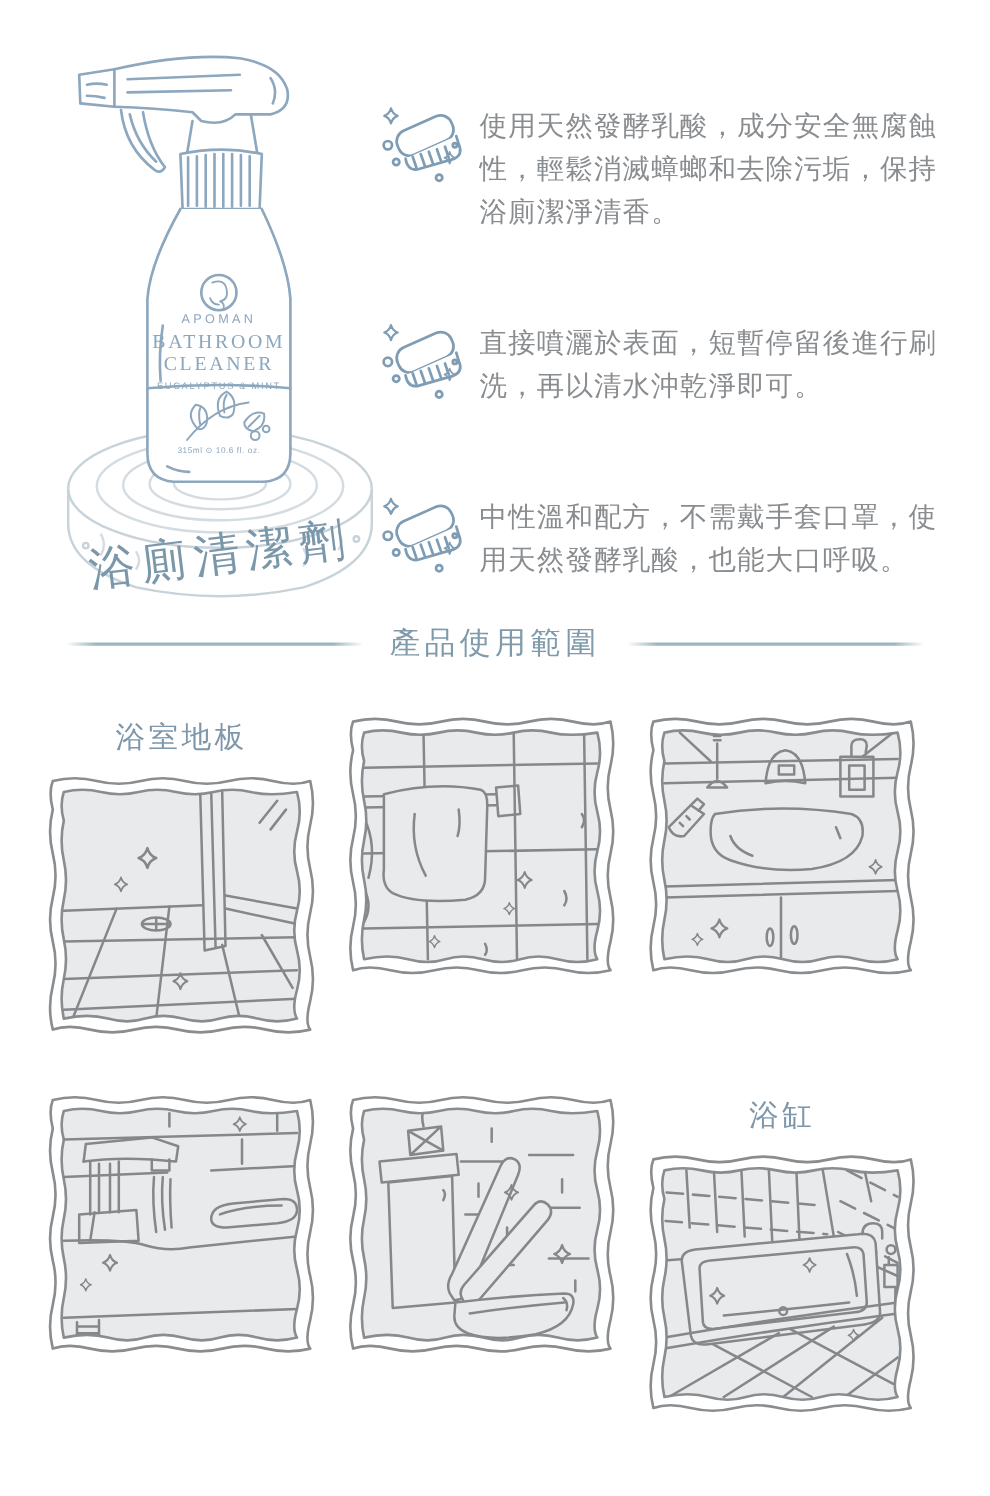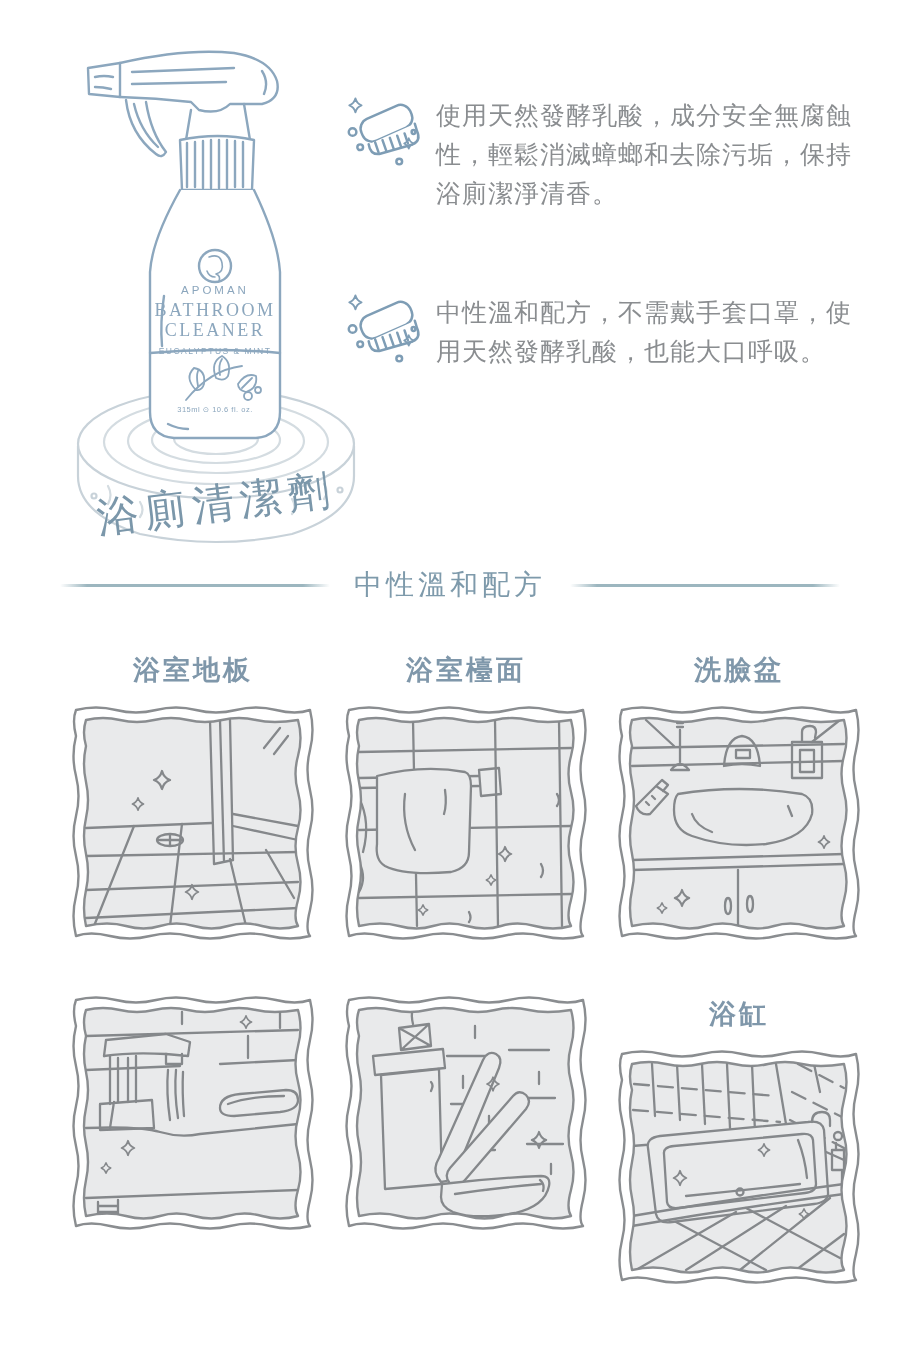--- a/index.html
+++ b/index.html
@@ -7,7 +7,7 @@
   .page{position:relative;width:900px;height:1360px;margin:0 auto;background:#ffffff;overflow:hidden;}
 
   
-  .bottle-wrap{position:absolute;left:68px;top:44px;width:300px;height:540px;}
+  .bottle-wrap{position:absolute;left:52px;top:44px;width:300px;height:540px;}
   .bottle-svg{width:100%;height:100%;stroke:#8ca7be;stroke-width:2.4;fill:none;stroke-linecap:round;stroke-linejoin:round;}
   .lbl-sans{stroke:none;fill:#8ba6bd;font-family:"Liberation Sans","DejaVu Sans",sans-serif;}
   .lbl-serif{stroke:none;fill:#8ba6bd;font-family:"Liberation Serif","DejaVu Serif",serif;}

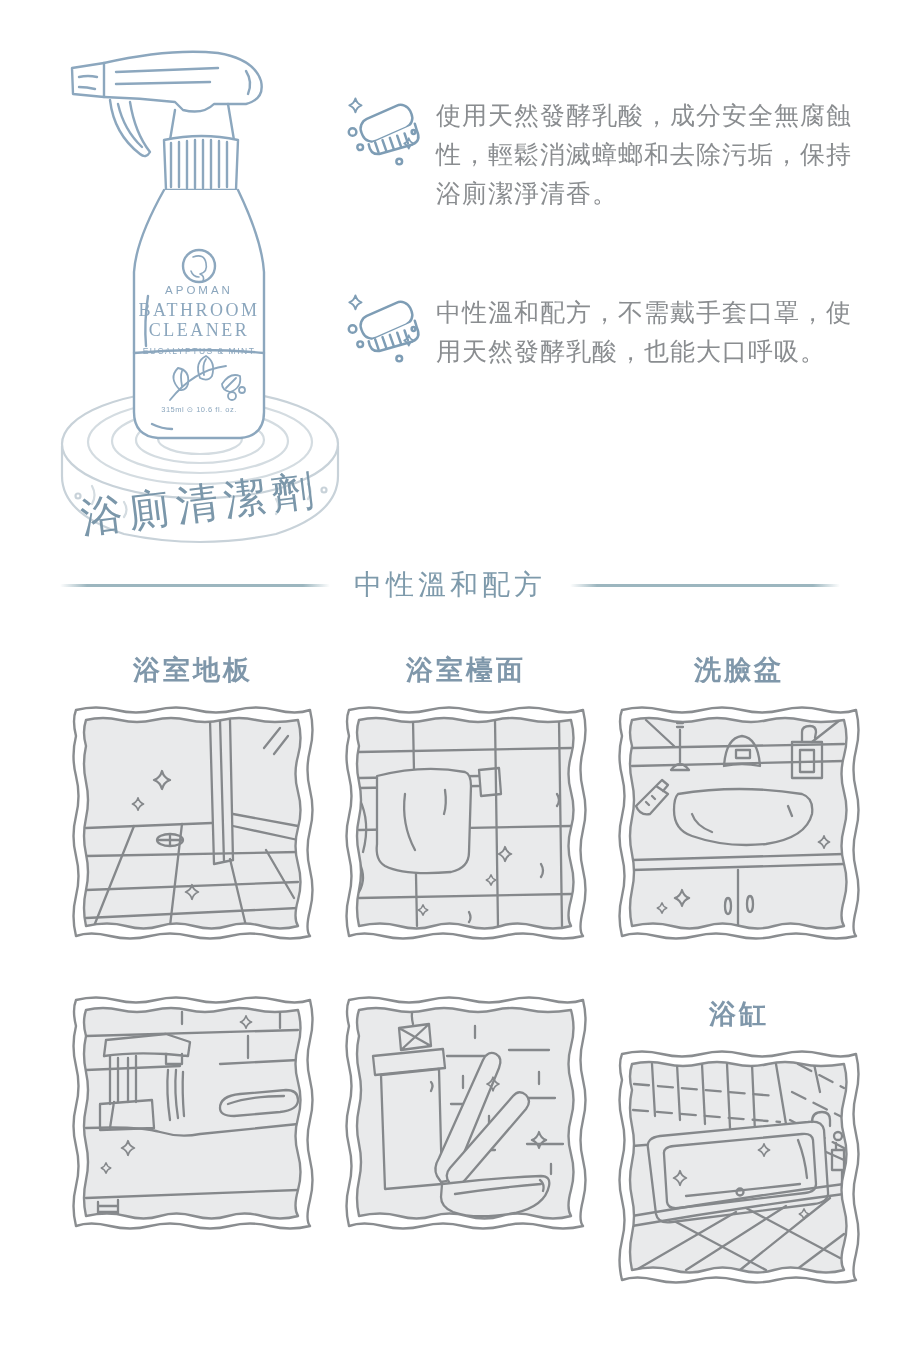--- a/index.html
+++ b/index.html
@@ -133,6 +133,12 @@
           <use href="#brush"></use>
         </svg>
       <p class="feature-text">使用天然發酵乳酸，成分安全無腐蝕性，輕鬆消滅蟑螂和去除污垢，保持浴廁潔淨清香。</p>
+    </div>
+    <div class="feature">
+      <svg class="feature-icon" viewBox="0 0 84 84">
+          <use href="#brush"></use>
+        </svg>
+      <p class="feature-text">直接噴灑於表面，短暫停留後進行刷洗，再以清水沖乾淨即可。</p>
     </div>
     <div class="feature">
       <svg class="feature-icon" viewBox="0 0 84 84">

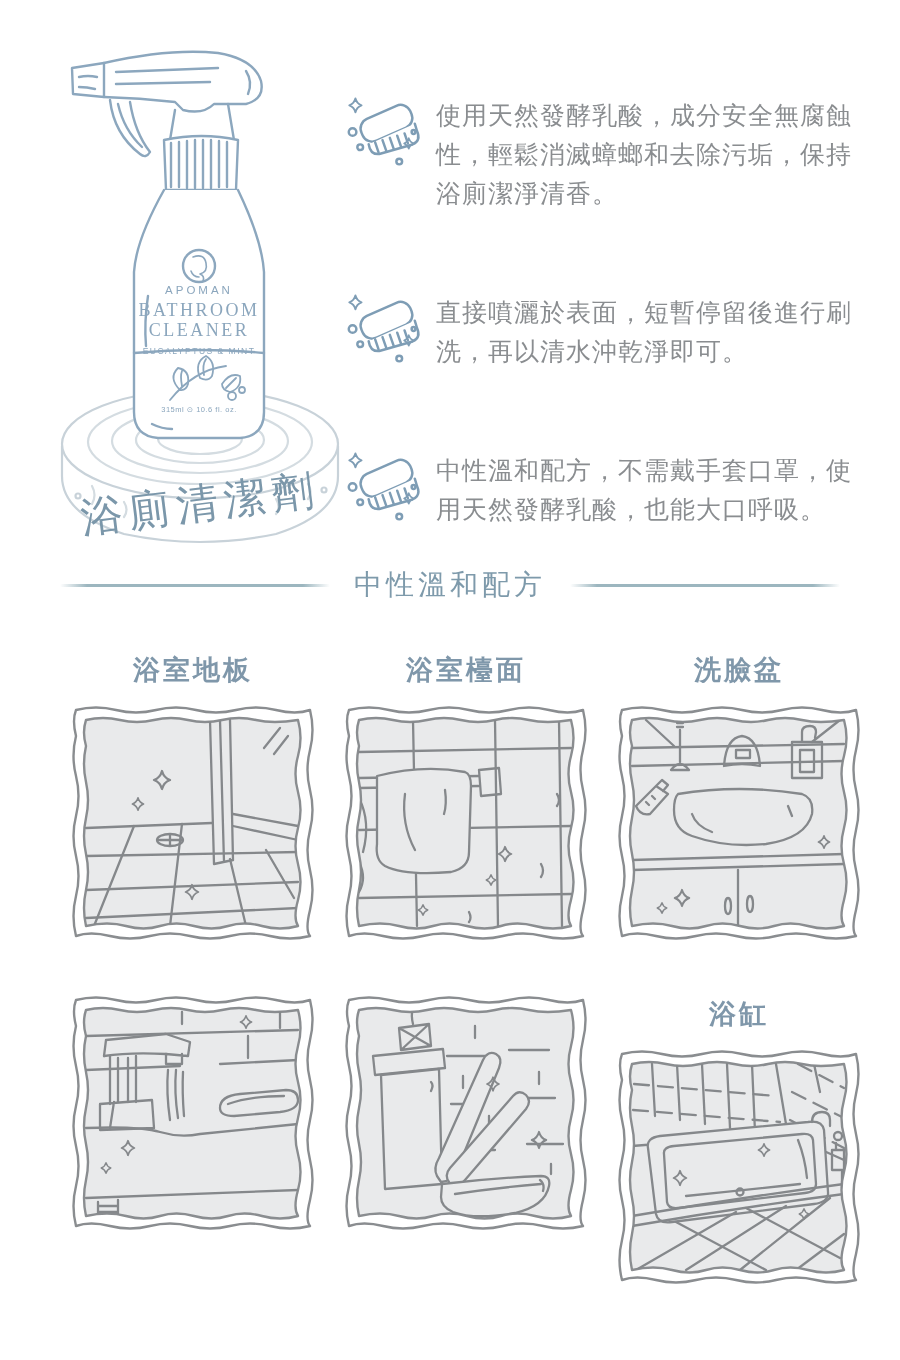--- a/index.html
+++ b/index.html
@@ -150,7 +150,7 @@
 
   <div class="divider">
     <span class="dline"></span>
-    <h2 class="section-title">中性溫和配方</h2>
+    <h2 class="section-title">產品使用範圍</h2>
     <span class="dline"></span>
   </div>
 

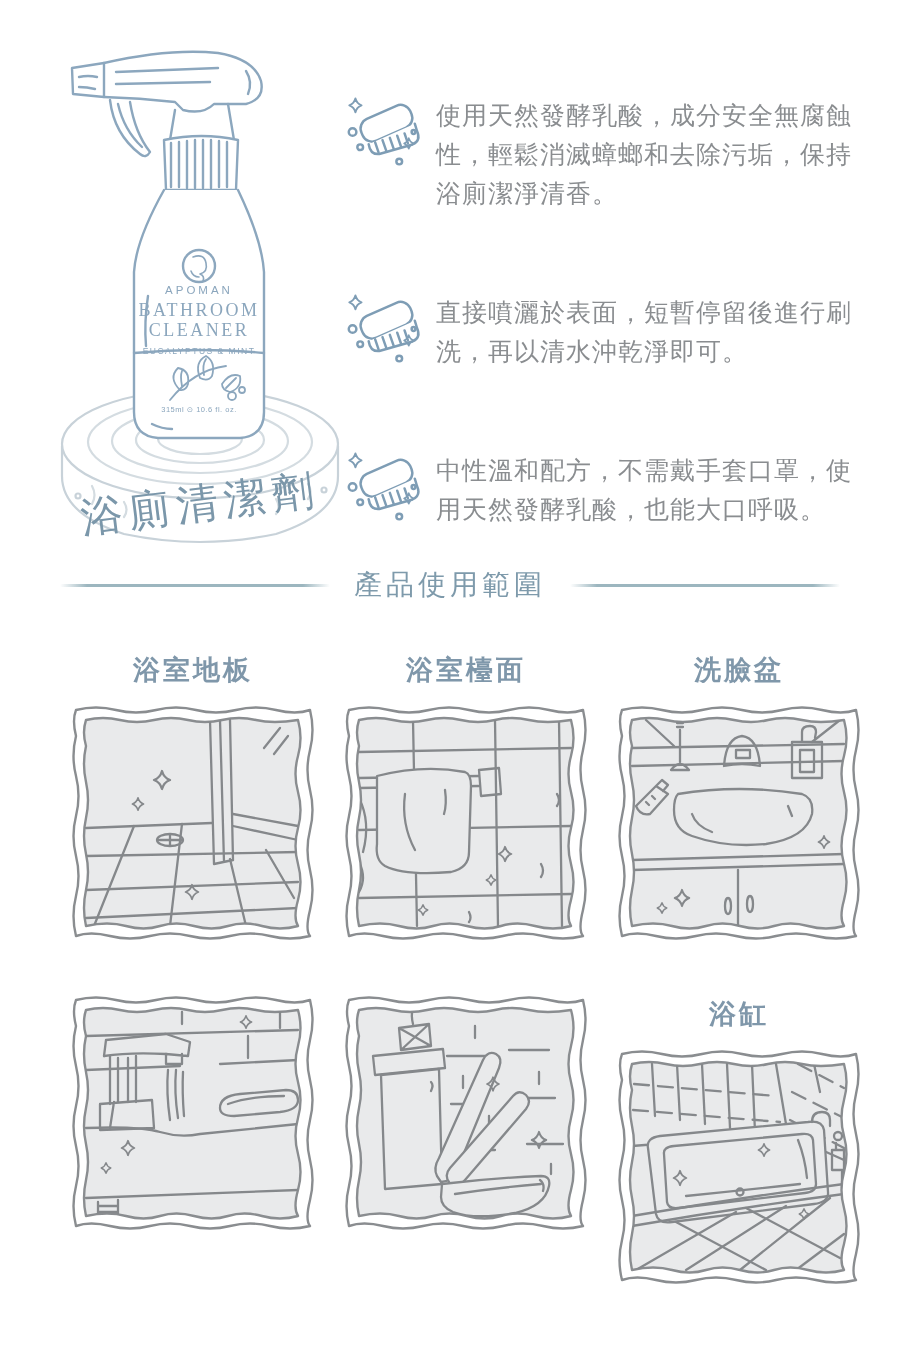--- a/index.html
+++ b/index.html
@@ -26,7 +26,7 @@
   .section-title{margin:0;font-size:28px;font-weight:normal;color:#7e9aab;letter-spacing:4px;}
 
   
-  .usage{position:absolute;left:70px;top:648px;width:792px;font-weight:bold;}
+  .usage{position:absolute;left:42px;top:648px;width:792px;}
   .usage-row{display:grid;grid-template-columns:repeat(3,246px);column-gap:27px;}
   .usage-row + .usage-row{margin-top:48px;}
   .usage figure{margin:0;}

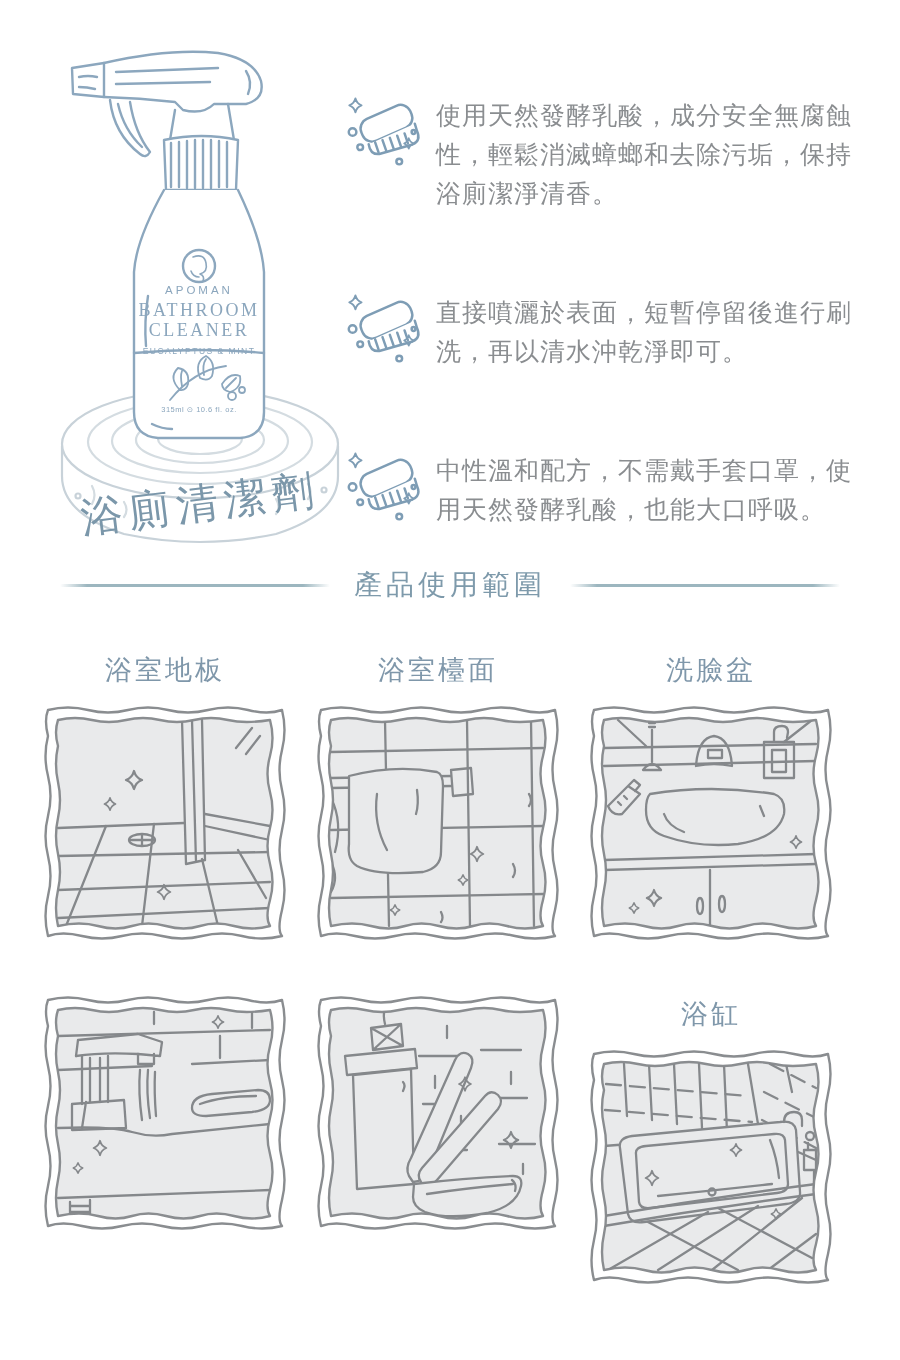--- a/index.html
+++ b/index.html
@@ -178,7 +178,6 @@
       </figure>
 
       <figure>
-        <figcaption>浴室檯面</figcaption>
         <svg class="panel-svg" viewBox="0 0 246 242">
           <use href="#pframe"></use>
           <g clip-path="url(#pclip)">

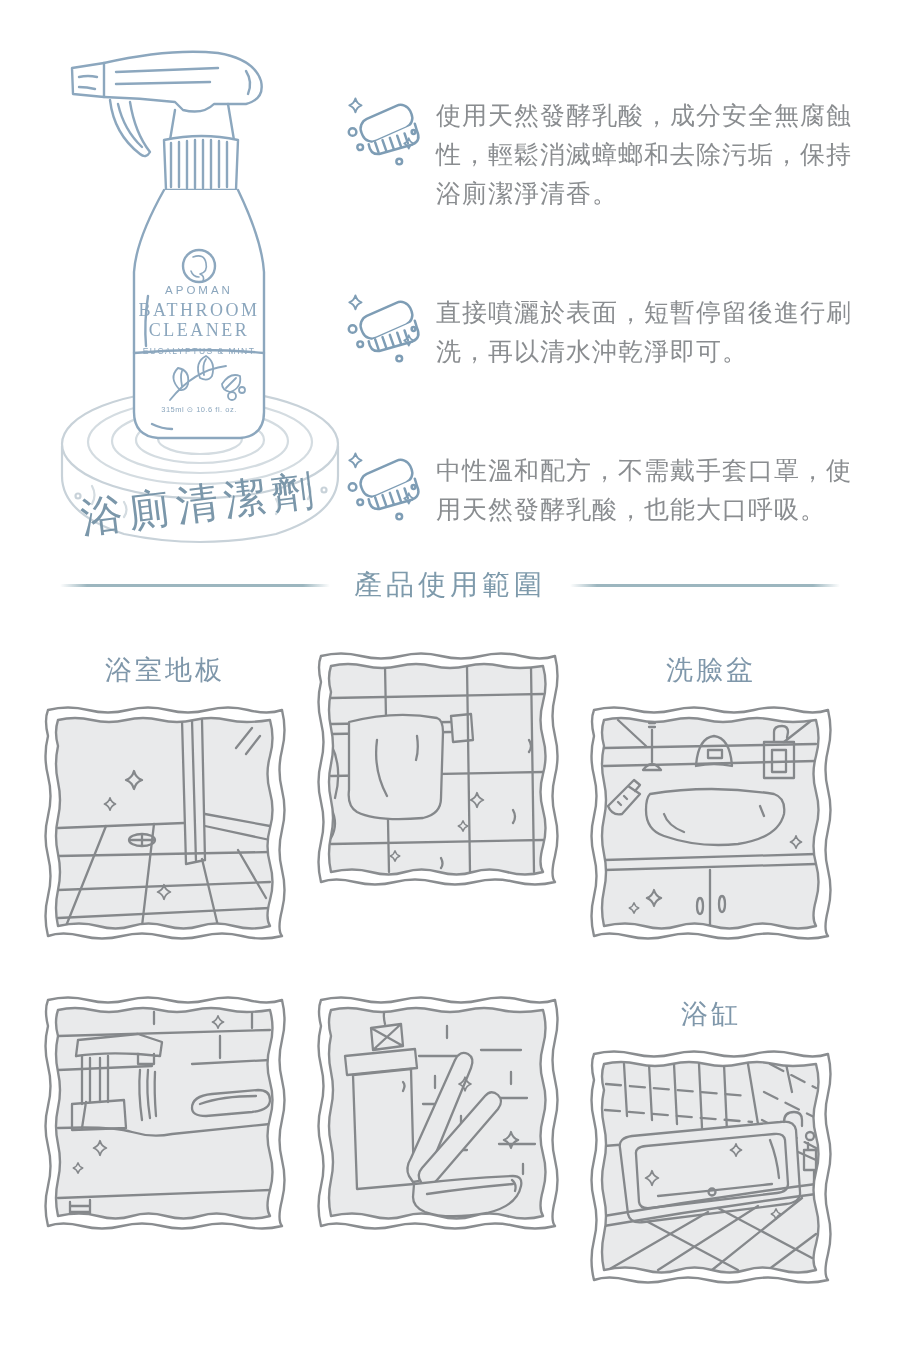--- a/index.html
+++ b/index.html
@@ -197,7 +197,6 @@
       </figure>
 
       <figure>
-        <figcaption>洗臉盆</figcaption>
         <svg class="panel-svg" viewBox="0 0 246 242">
           <use href="#pframe"></use>
           <g clip-path="url(#pclip)">

